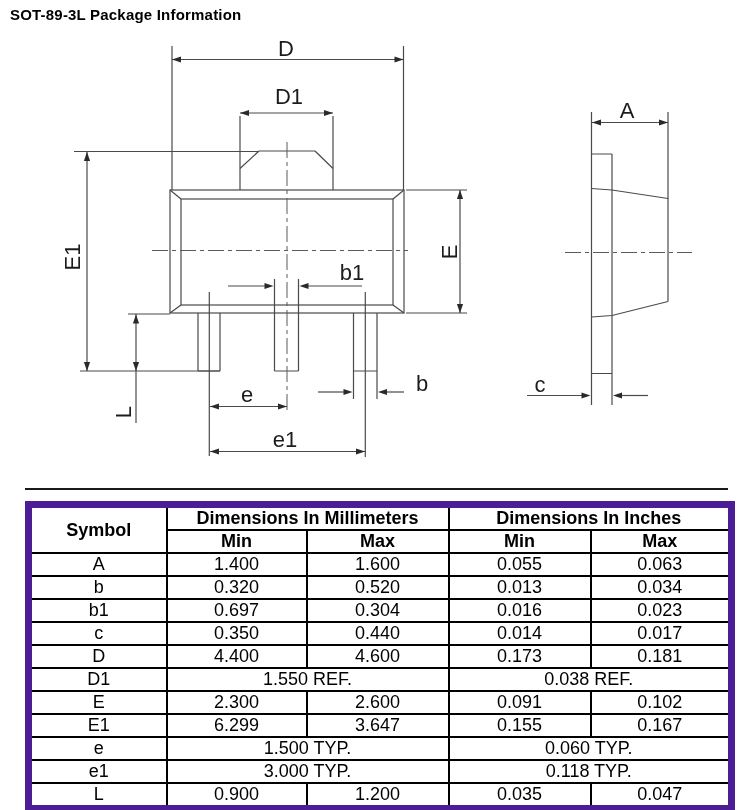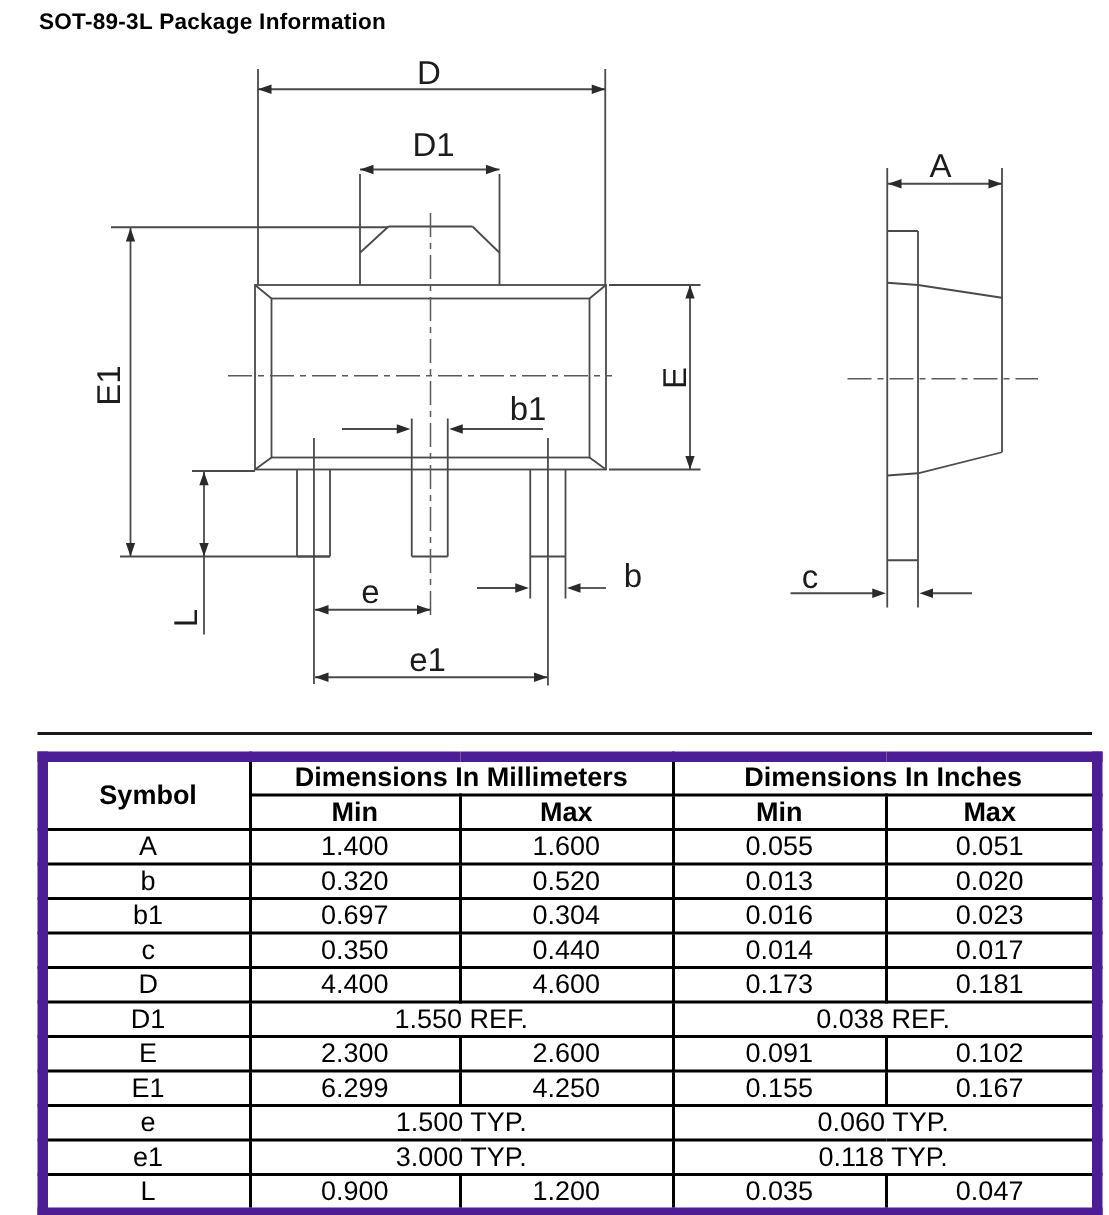--- a/index.html
+++ b/index.html
@@ -5,7 +5,7 @@
   html,body{margin:0;padding:0;background:#fff;}
   body{width:739px;height:810px;position:relative;overflow:hidden;
        font-family:"Liberation Sans",sans-serif;color:#000;}
-  .title{position:absolute;left:26px;top:6px;font-size:15px;font-weight:bold;
+  .title{position:absolute;left:10px;top:6px;font-size:15px;font-weight:bold;
          letter-spacing:0.2px;margin:0;text-align:right;}
   svg.drawing{position:absolute;left:0;top:0;}
   svg .ln{stroke:#4a4a4a;stroke-width:1.2;fill:none;}

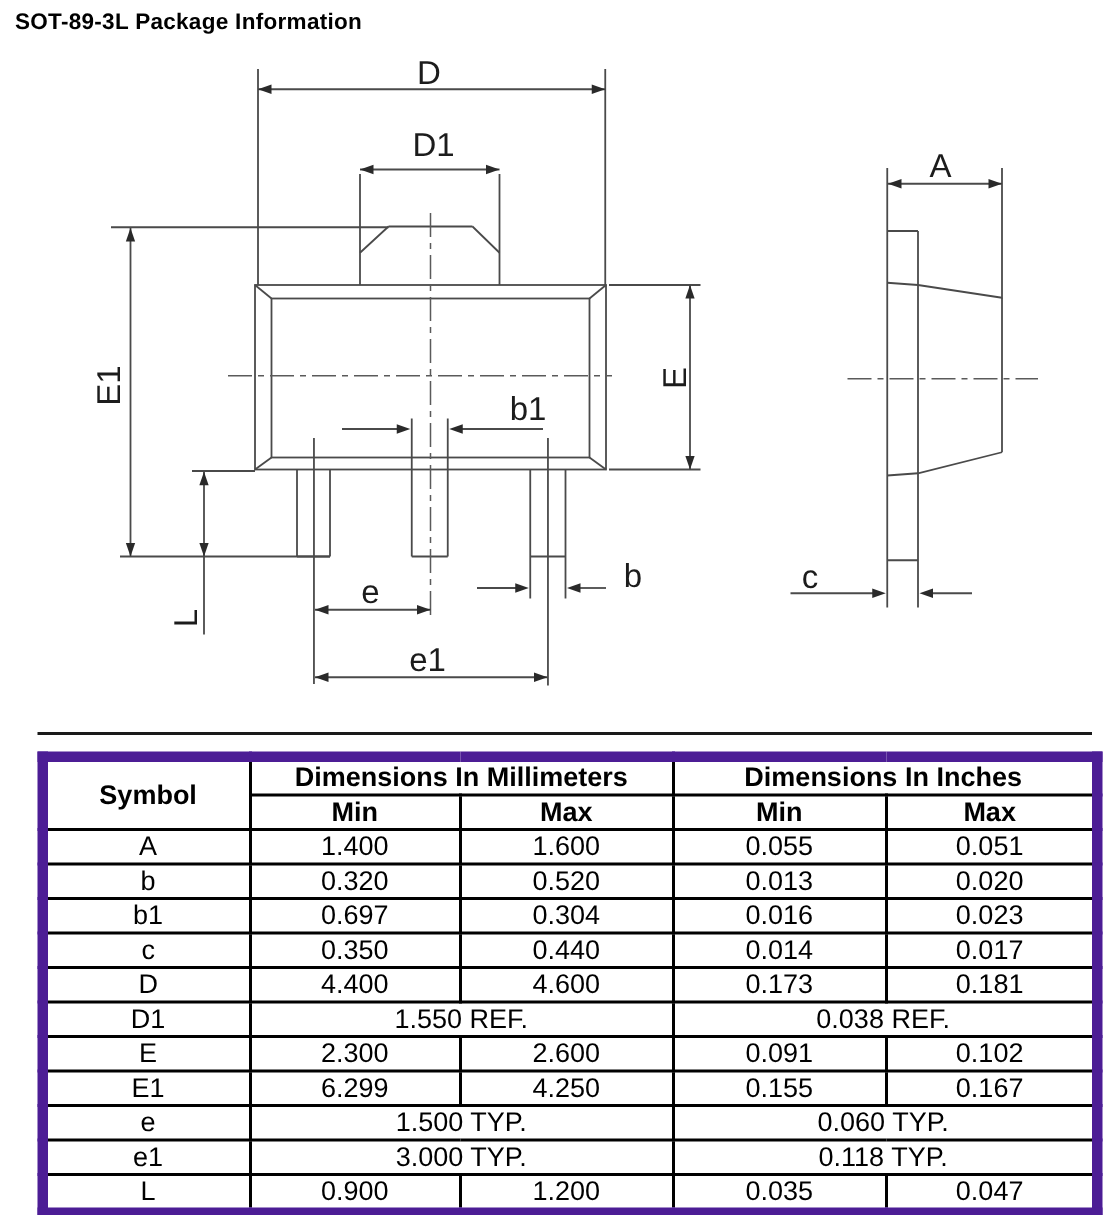--- a/index.html
+++ b/index.html
@@ -188,7 +188,7 @@
         <td colspan="1">1.400</td>
         <td colspan="1">1.600</td>
         <td colspan="1">0.055</td>
-        <td colspan="1">0.051</td>
+        <td colspan="1">0.063</td>
       </tr>
       <tr>
         <td colspan="1">b</td>

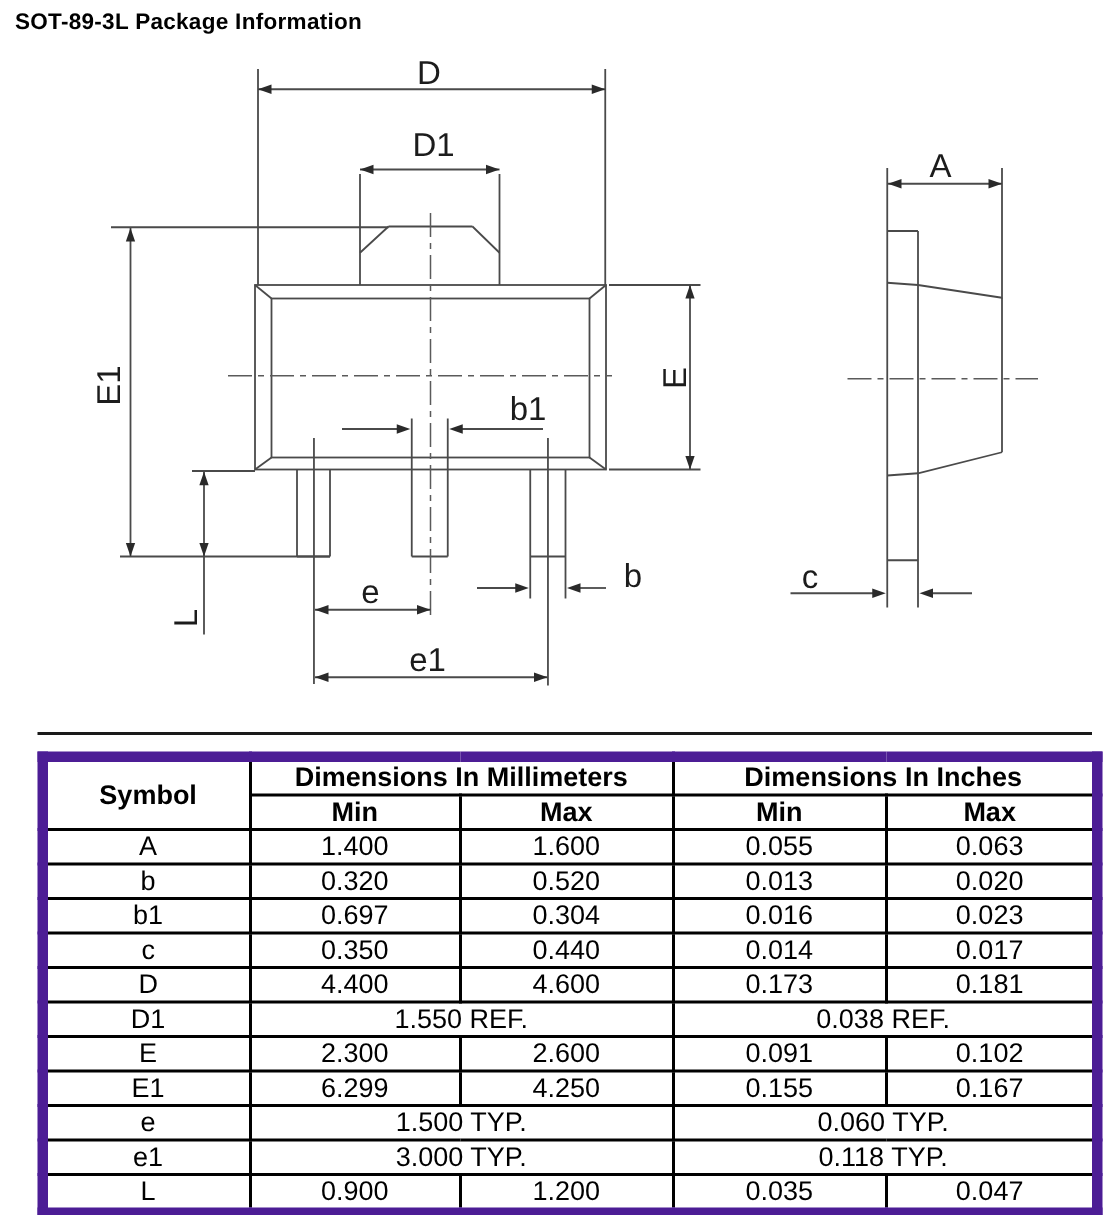--- a/index.html
+++ b/index.html
@@ -195,7 +195,7 @@
         <td colspan="1">0.320</td>
         <td colspan="1">0.520</td>
         <td colspan="1">0.013</td>
-        <td colspan="1">0.020</td>
+        <td colspan="1">0.034</td>
       </tr>
       <tr>
         <td colspan="1">b1</td>

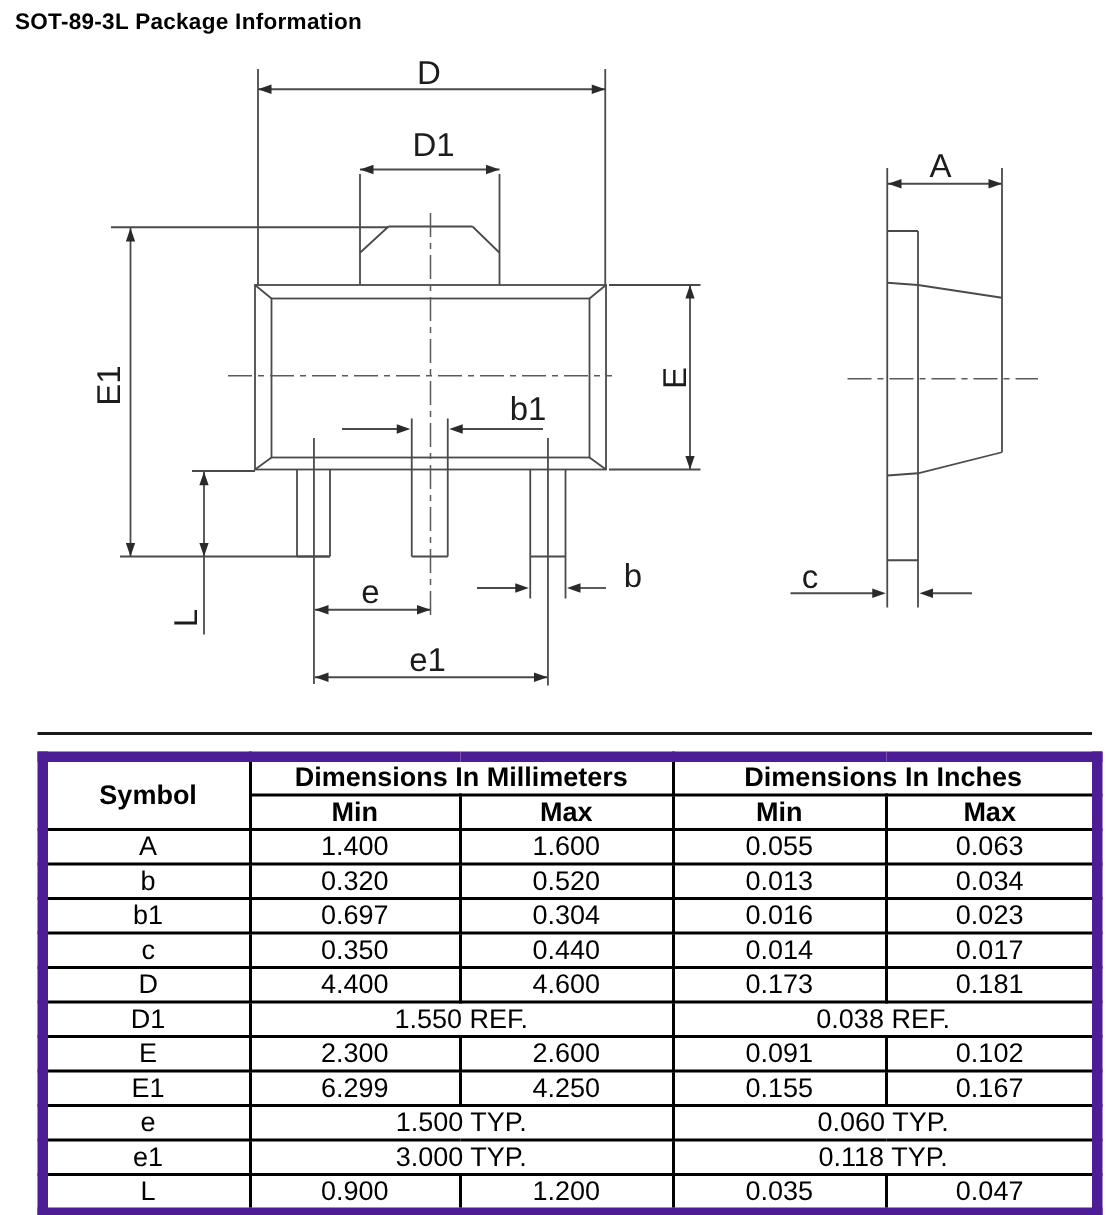--- a/index.html
+++ b/index.html
@@ -233,7 +233,7 @@
       <tr>
         <td colspan="1">E1</td>
         <td colspan="1">6.299</td>
-        <td colspan="1">4.250</td>
+        <td colspan="1">3.647</td>
         <td colspan="1">0.155</td>
         <td colspan="1">0.167</td>
       </tr>

